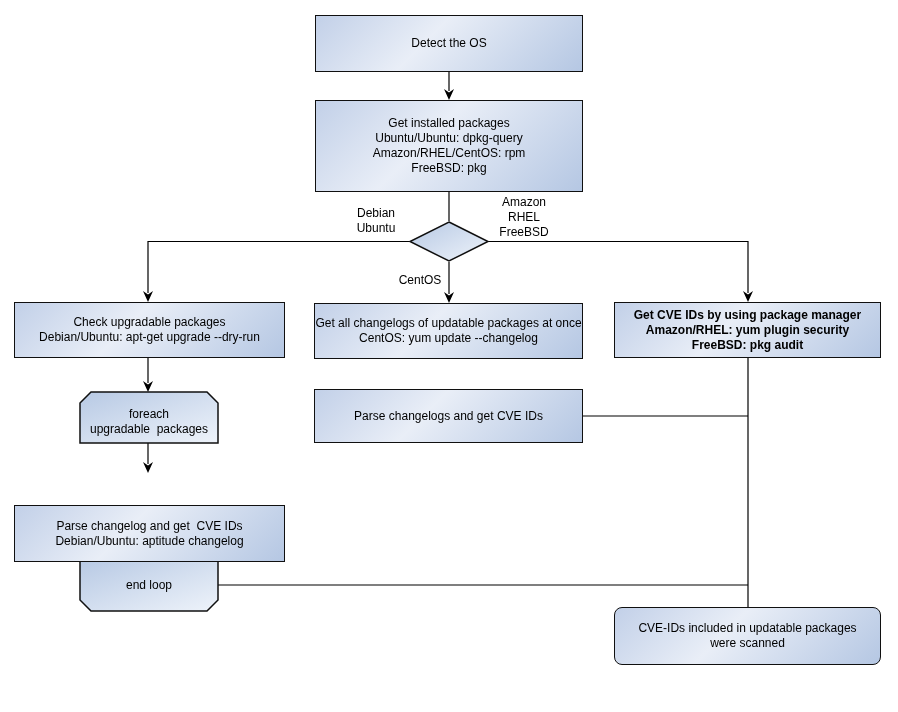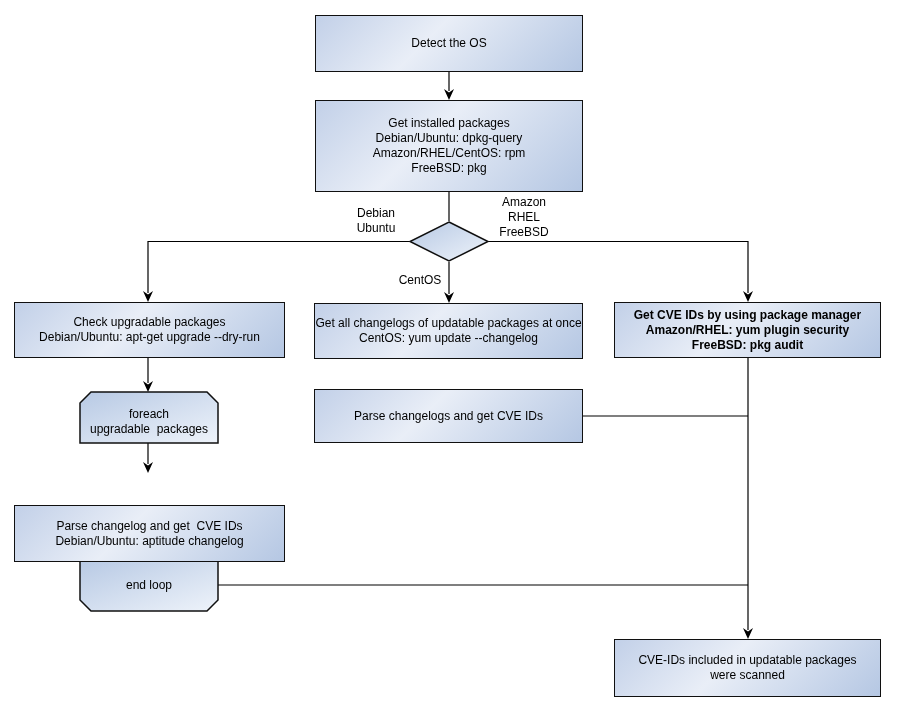--- a/index.html
+++ b/index.html
@@ -94,7 +94,7 @@
 
   <div class="node rect" style="left:315px; top:100px; width:268px; height:92px;">
     <div class="line">Get installed packages</div>
-    <div class="line">Debian/Ubuntu: dpkg-query</div>
+    <div class="line">Ubuntu/Ubuntu: dpkg-query</div>
     <div class="line">Amazon/RHEL/CentOS: rpm</div>
     <div class="line">FreeBSD: pkg</div>
   </div>

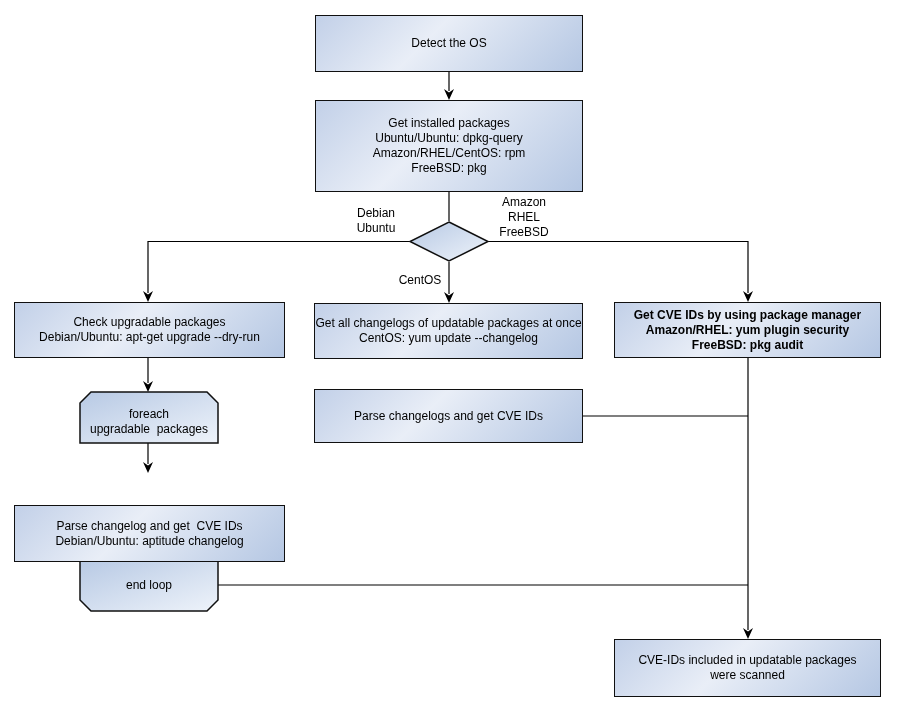--- a/index.html
+++ b/index.html
@@ -133,7 +133,7 @@
     <div class="line">FreeBSD: pkg audit</div>
   </div>
 
-  <div class="node rect" style="left:614px; top:639px; width:267px; height:58px;">
+  <div class="node rect" style="left:614px; top:607px; width:267px; height:58px;border-radius:8px;">
     <div class="line">CVE-IDs included in updatable packages</div>
     <div class="line">were scanned</div>
   </div>

